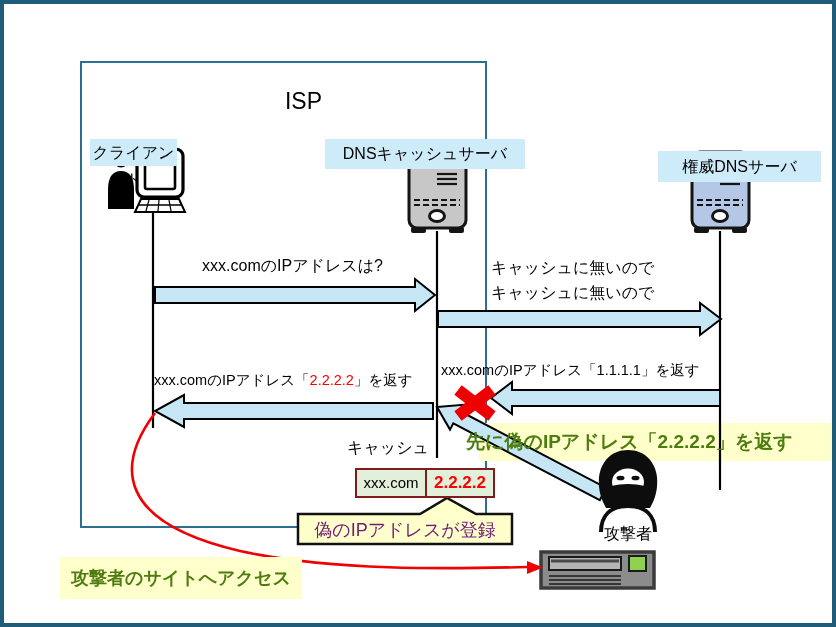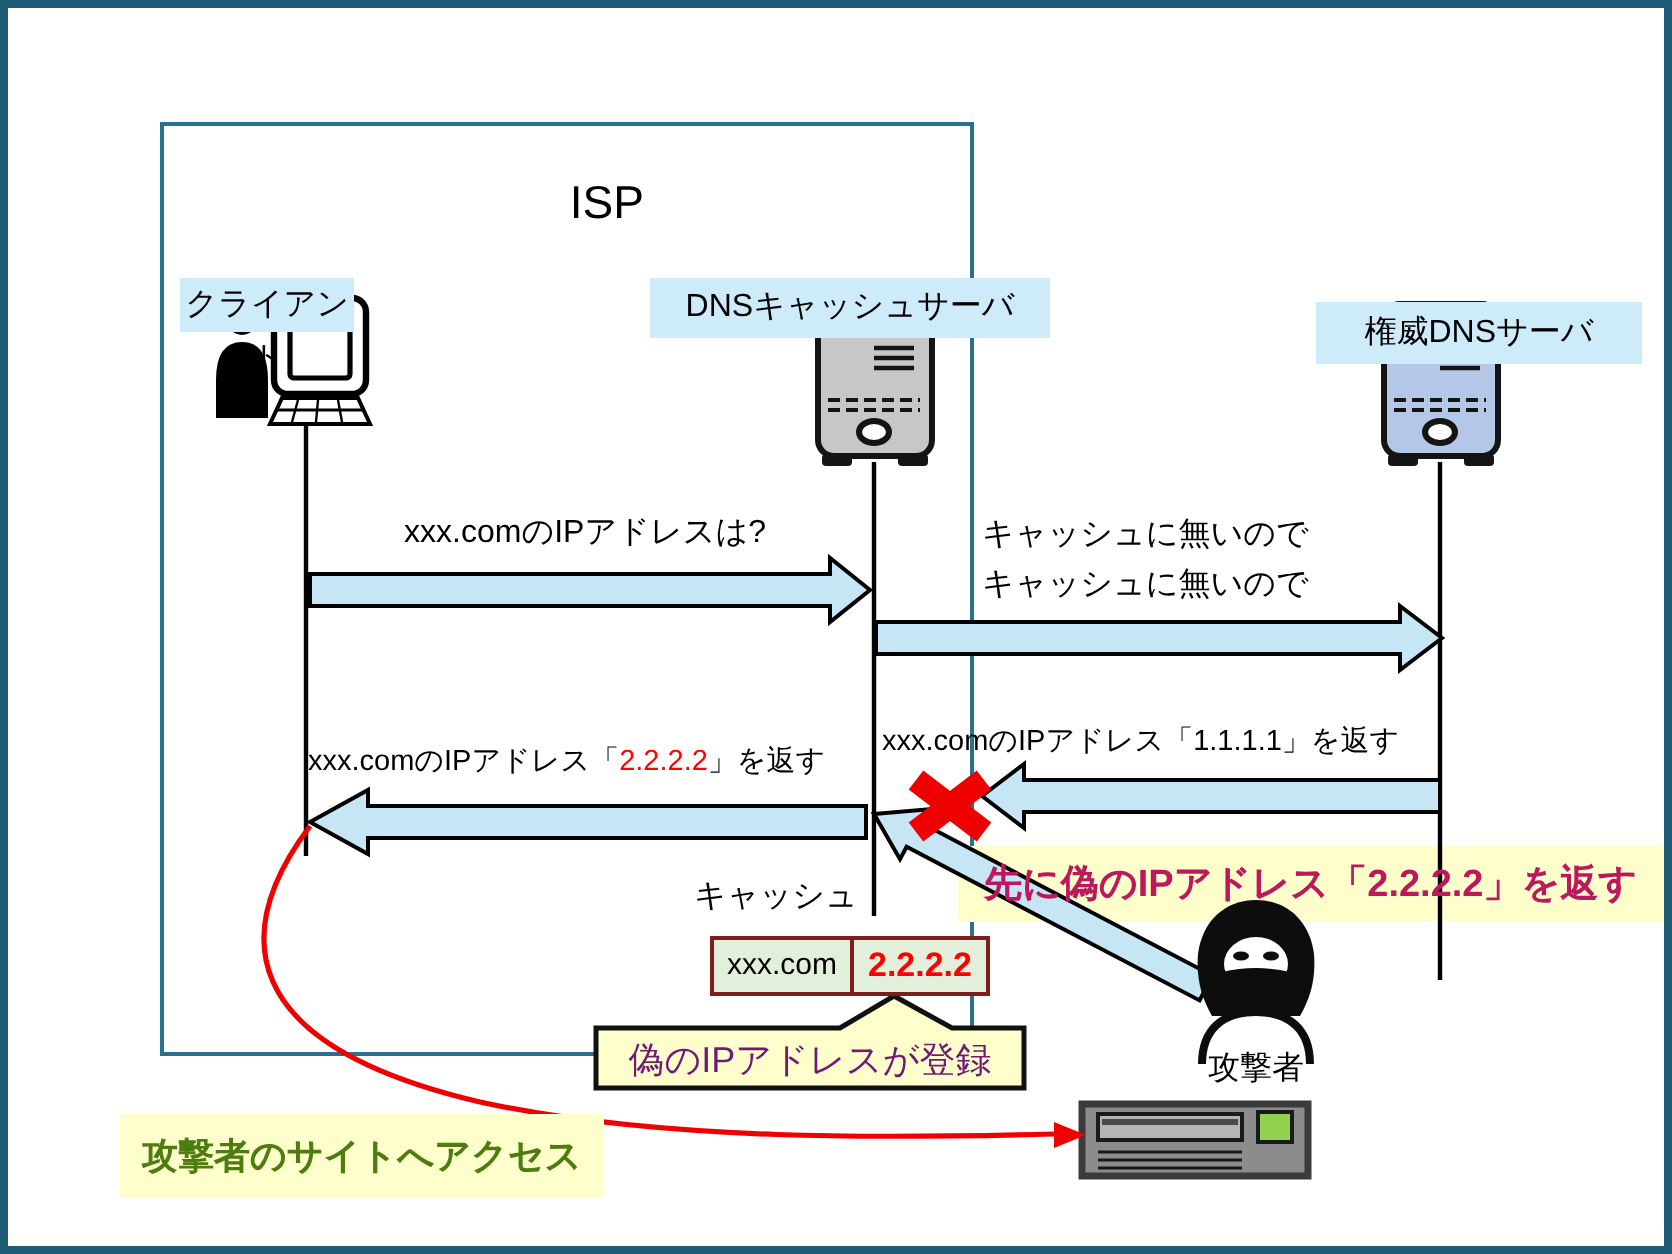--- a/index.html
+++ b/index.html
@@ -22,7 +22,7 @@
   .msg.fakereply{left:154px;top:371px;font-size:14.5px;}
   .red{color:#FF0000;}
   .banner-bg{left:479px;top:423px;width:355px;height:38px;background:#FFFFCC;z-index:1;}
-  .banner-text{left:492px;top:429px;font-size:19px;font-weight:bold;color:#be185d;
+  .banner-text{left:466px;top:429px;font-size:19px;font-weight:bold;color:#4d7c0f;
                white-space:nowrap;z-index:4;}
   .cache-title{left:347px;top:438px;font-size:16px;z-index:3;}
   .cache-table{left:355px;top:468px;display:flex;z-index:3;}

